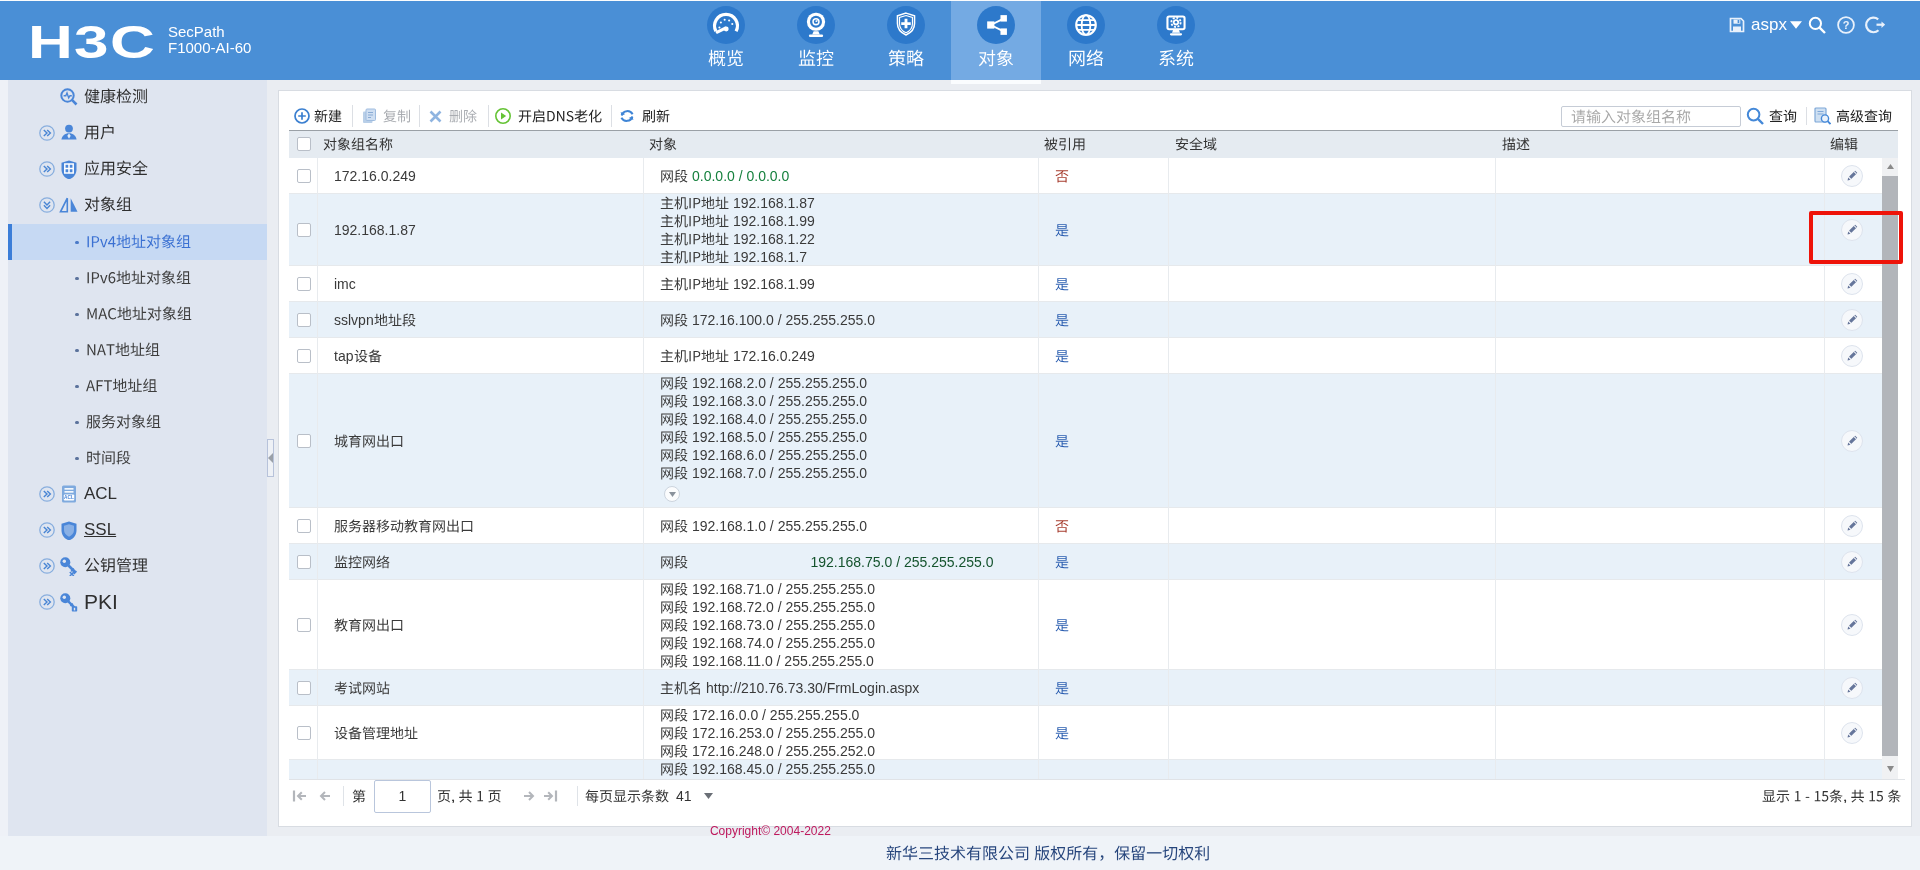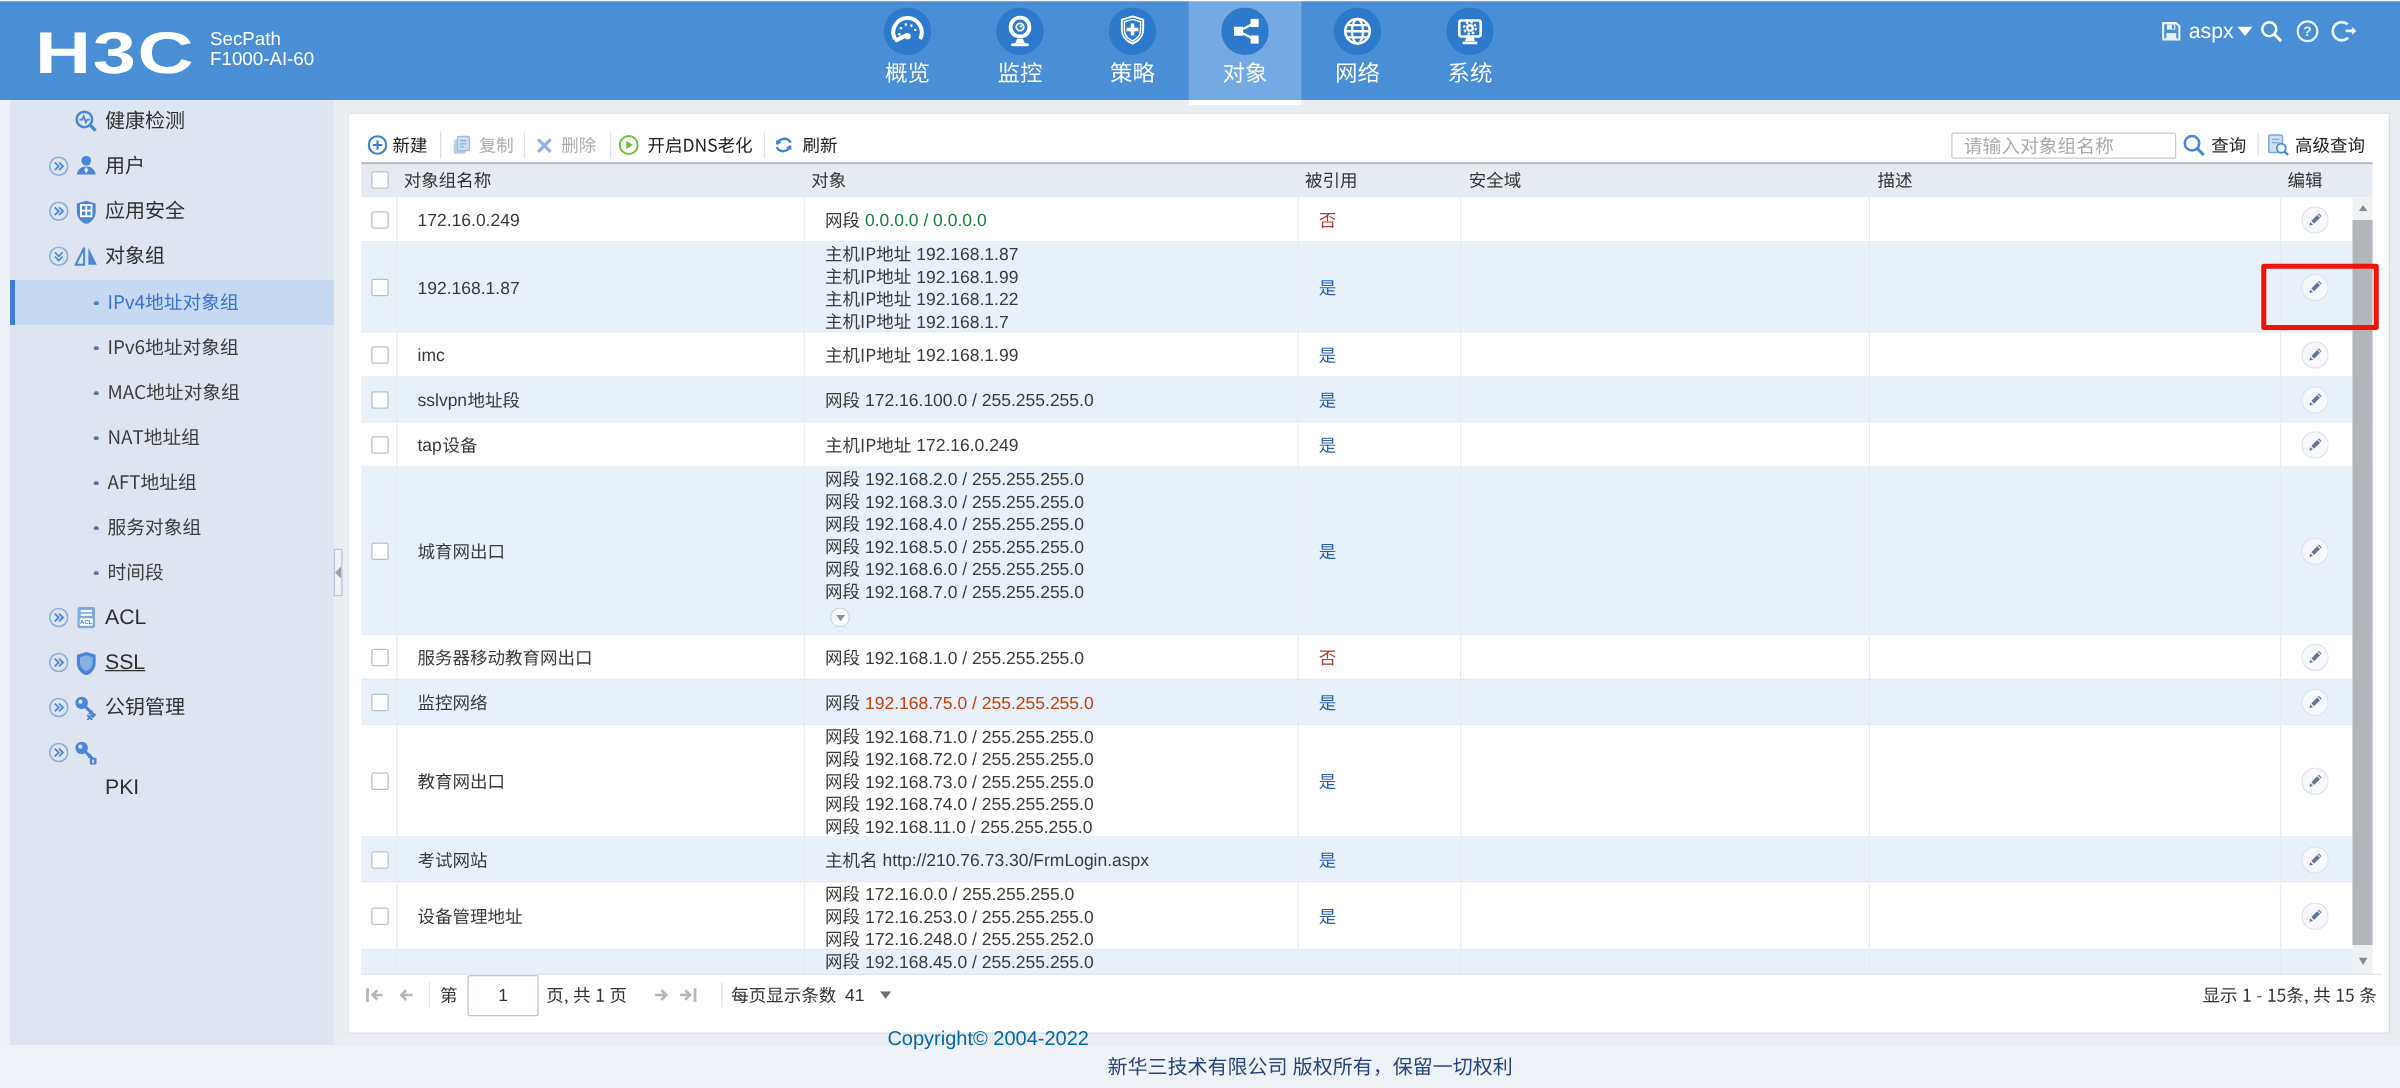--- a/index.html
+++ b/index.html
@@ -802,7 +802,7 @@
         <use href="#g39" x="1000"></use>
       </g>
     </svg></div>
-<div style="position:absolute;left:692.0px;top:554.0px;width:420px;height:16px;font-size:14px;line-height:16px;color:#c2410c;"> 192.168.75.0 / 255.255.255.0</div>
+<div style="position:absolute;left:692.0px;top:554.0px;width:420px;height:16px;font-size:14px;line-height:16px;color:#14532d;text-align:center;"> 192.168.75.0 / 255.255.255.0</div>
 <div style="position:absolute;left:1055px;top:555.0px;width:30px;height:14px;"><svg class="z" style="width:14.0px;height:14px;" viewBox="0 -880 1000 1000">
       <g transform="scale(1,-1)" fill="#2a5db0">
         <use href="#g76"></use>

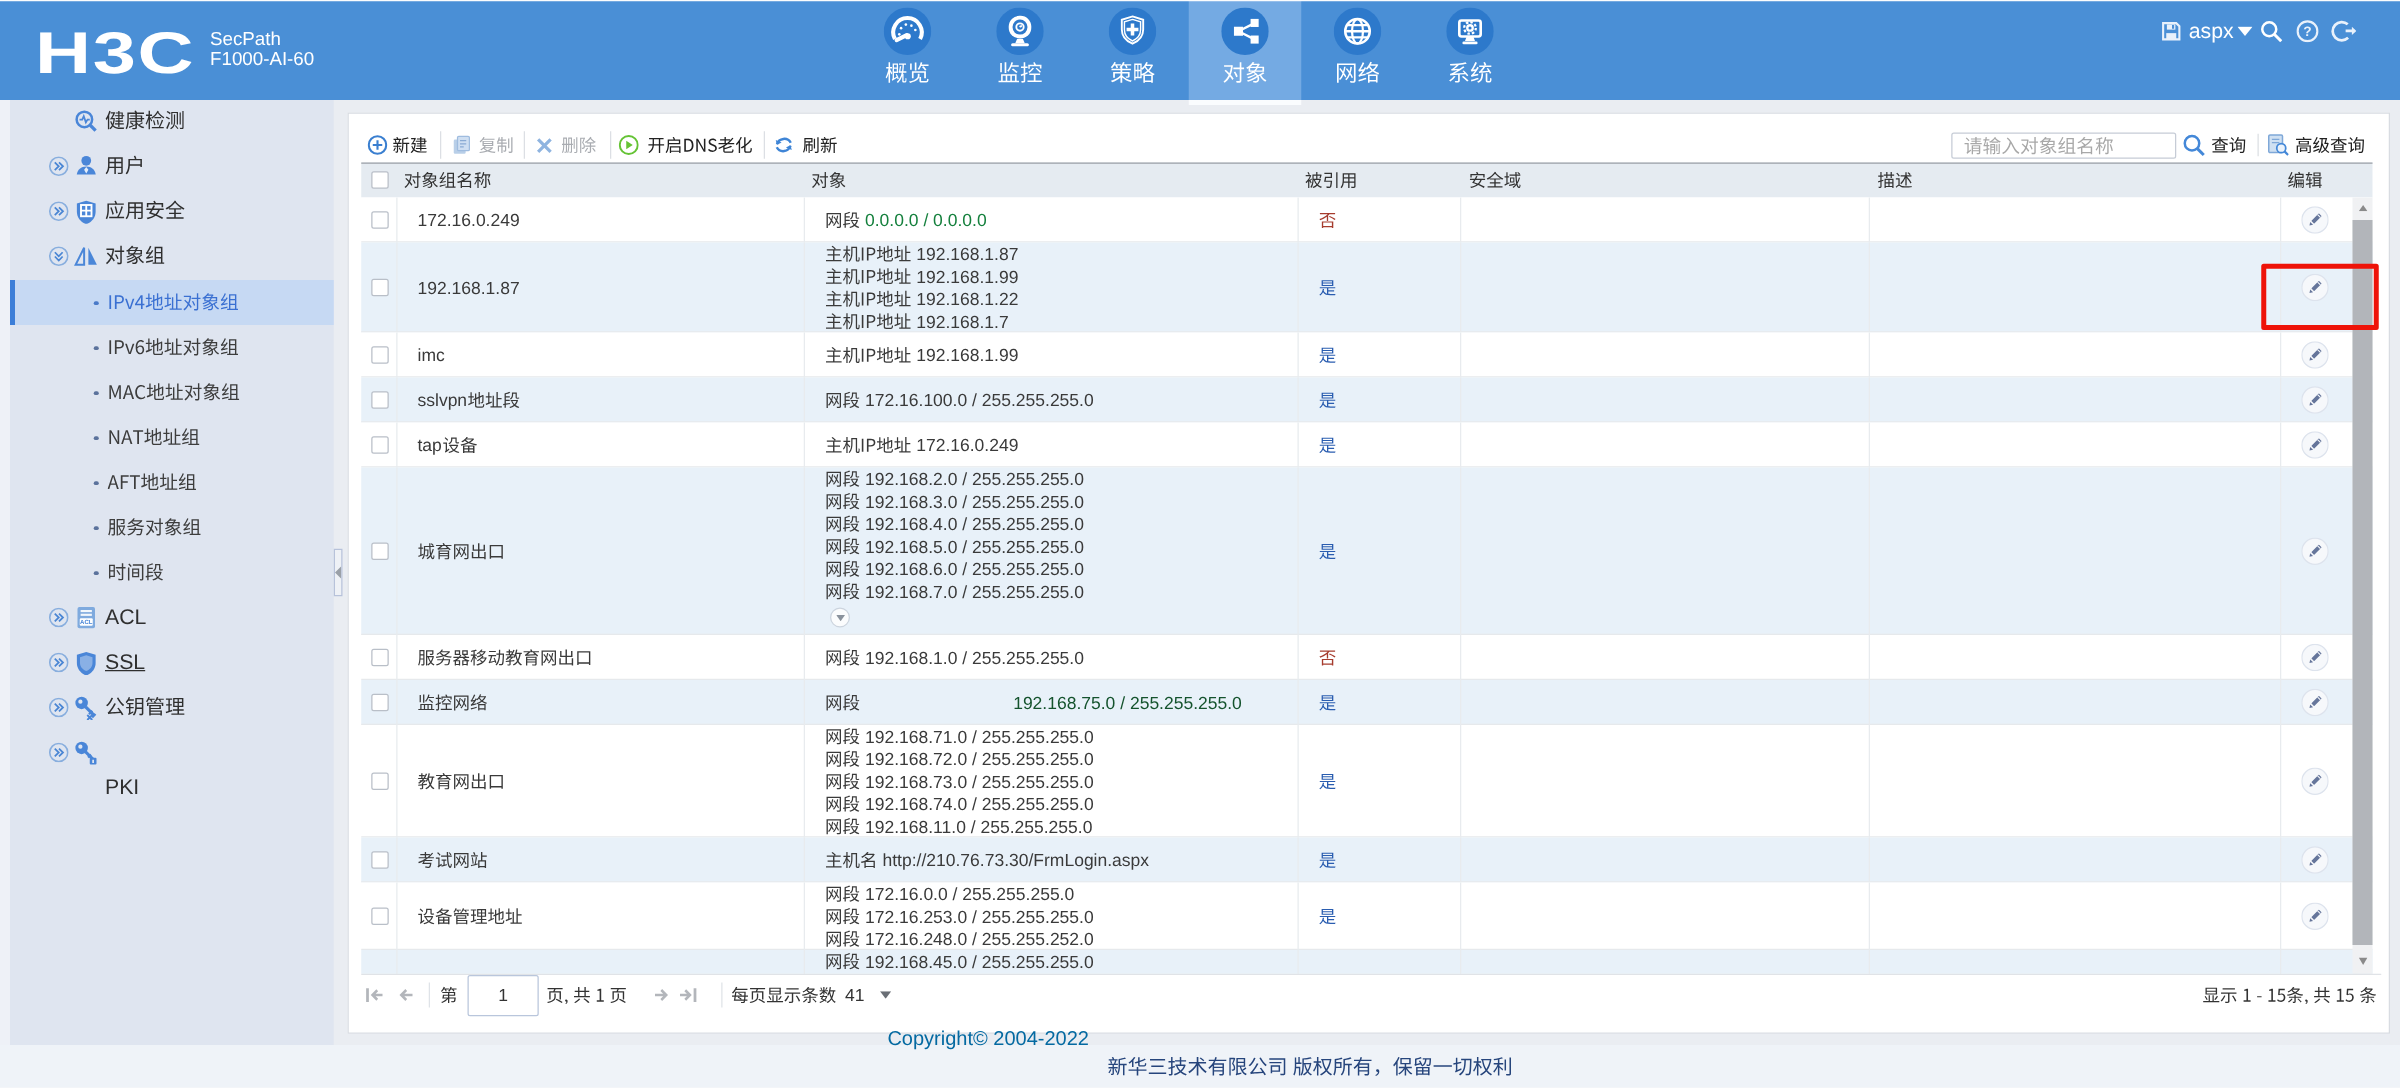--- a/index.html
+++ b/index.html
@@ -311,7 +311,7 @@
     <rect x="12.8" y="14.2" width="5.4" height="5.4" rx="0.8" fill="#4a86d8"></rect>
     <rect x="14.8" y="15.8" width="1.4" height="2.6" fill="#dfe5f0"></rect>
   </svg>
-<div style="position:absolute;left:84px;top:592px;width:120px;height:20px;font-size:17px;line-height:20px;color:#2f2f2f;margin-top:28px;">PKI</div>
+<div style="position:absolute;left:84px;top:592px;width:120px;height:20px;font-size:21px;line-height:20px;color:#2f2f2f;">PKI</div>
 <div style="position:absolute;left:267px;top:439px;width:7px;height:38px;background:#eef1f6;border:1px solid #b7c2da;"></div>
 <svg style="position:absolute;left:268px;top:453px" width="5" height="10" viewBox="0 0 5 10">
     <path d="M5 0L0 5l5 5z" fill="#9aa0a8"></path>

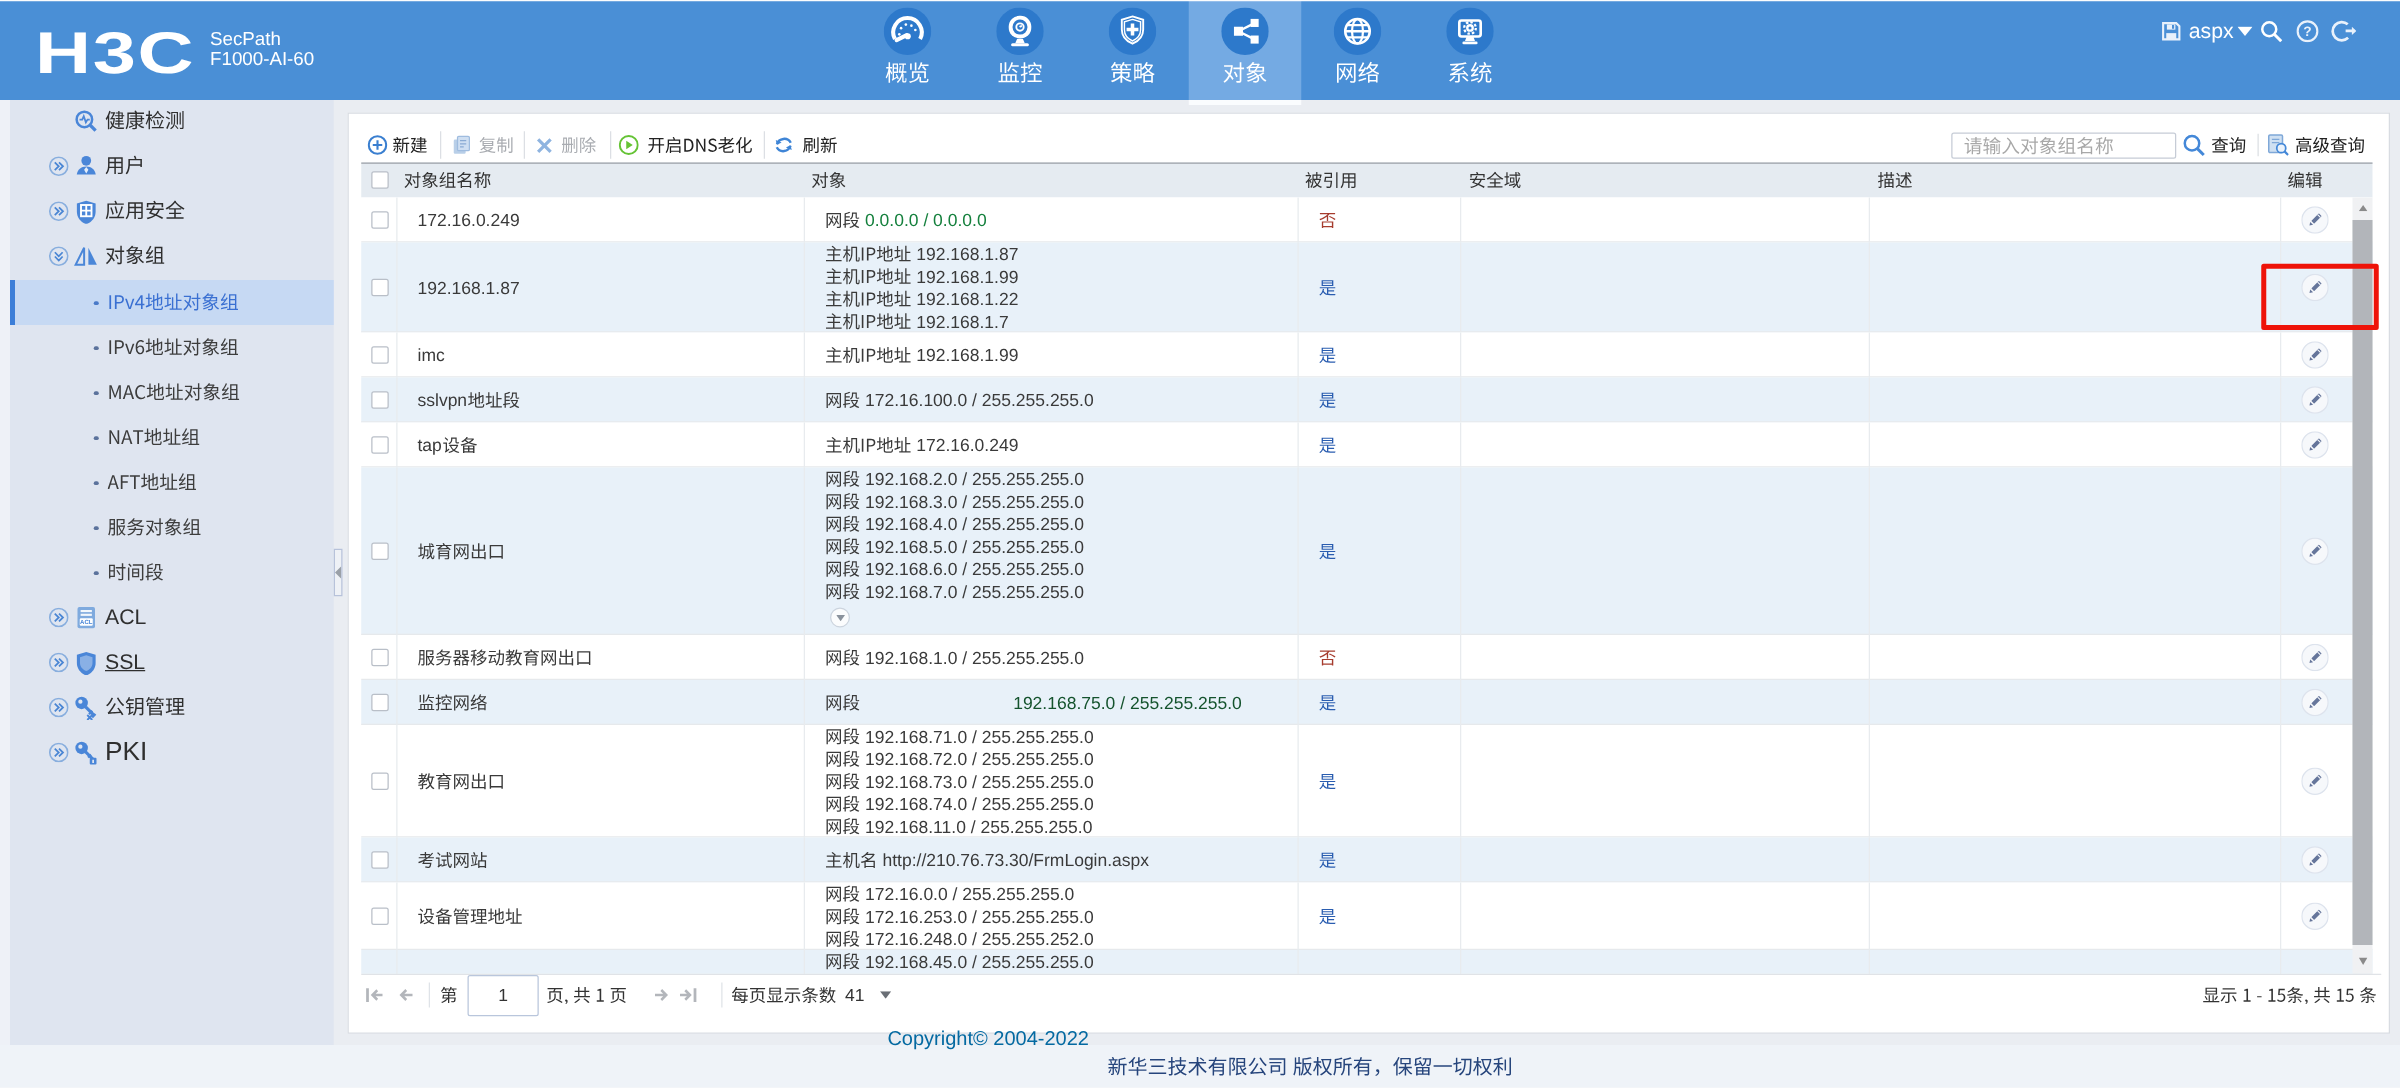--- a/index.html
+++ b/index.html
@@ -1055,7 +1055,7 @@
       </g>
     </svg></div>
 <div style="position:absolute;left:0px;top:836px;width:1920px;height:34px;background:#eff3f8;"></div>
-<div style="position:absolute;left:709.92px;top:822px;width:180px;height:19px;font-size:16px;line-height:19px;color:#0369a1;white-space:nowrap;">Copyright© 2004-2022 </div>
+<div style="position:absolute;left:709.92px;top:822px;width:180px;height:19px;font-size:12px;line-height:19px;color:#be185d;white-space:nowrap;">Copyright© 2004-2022 </div>
 <div style="position:absolute;left:885.92px;top:844.5px;width:328.16px;height:16px;"><svg class="z" style="width:324.2px;height:16px;" viewBox="0 -880 20260 1000">
       <g transform="scale(1,-1)" fill="#26457c">
         <use href="#g44"></use>

